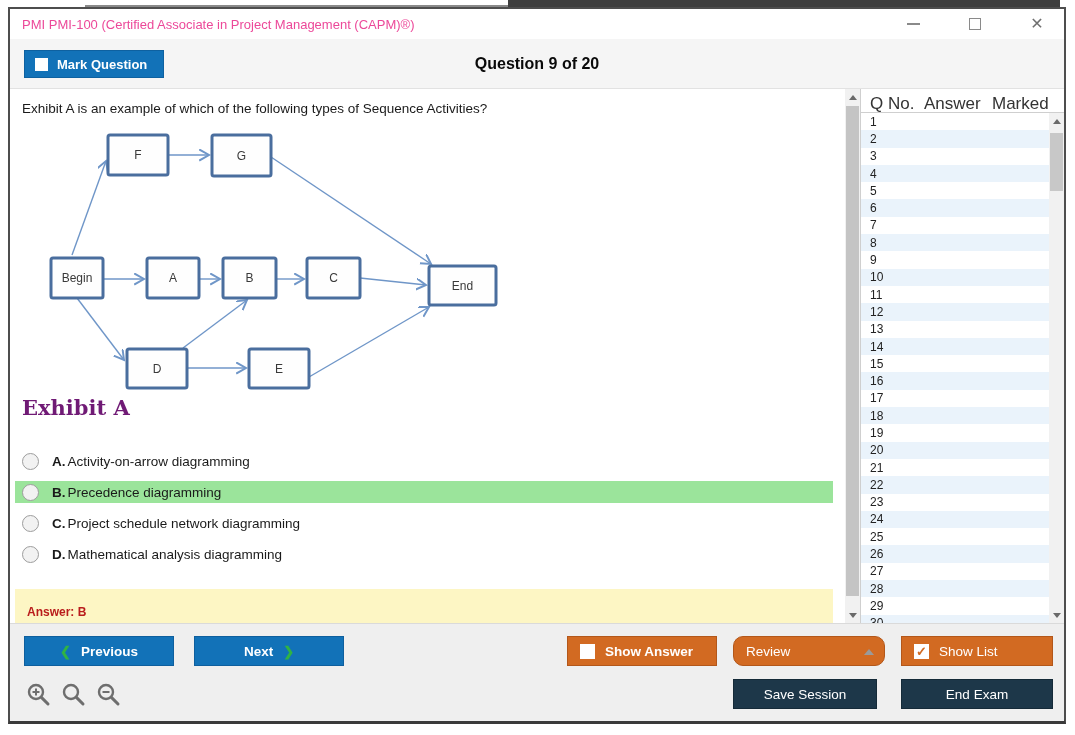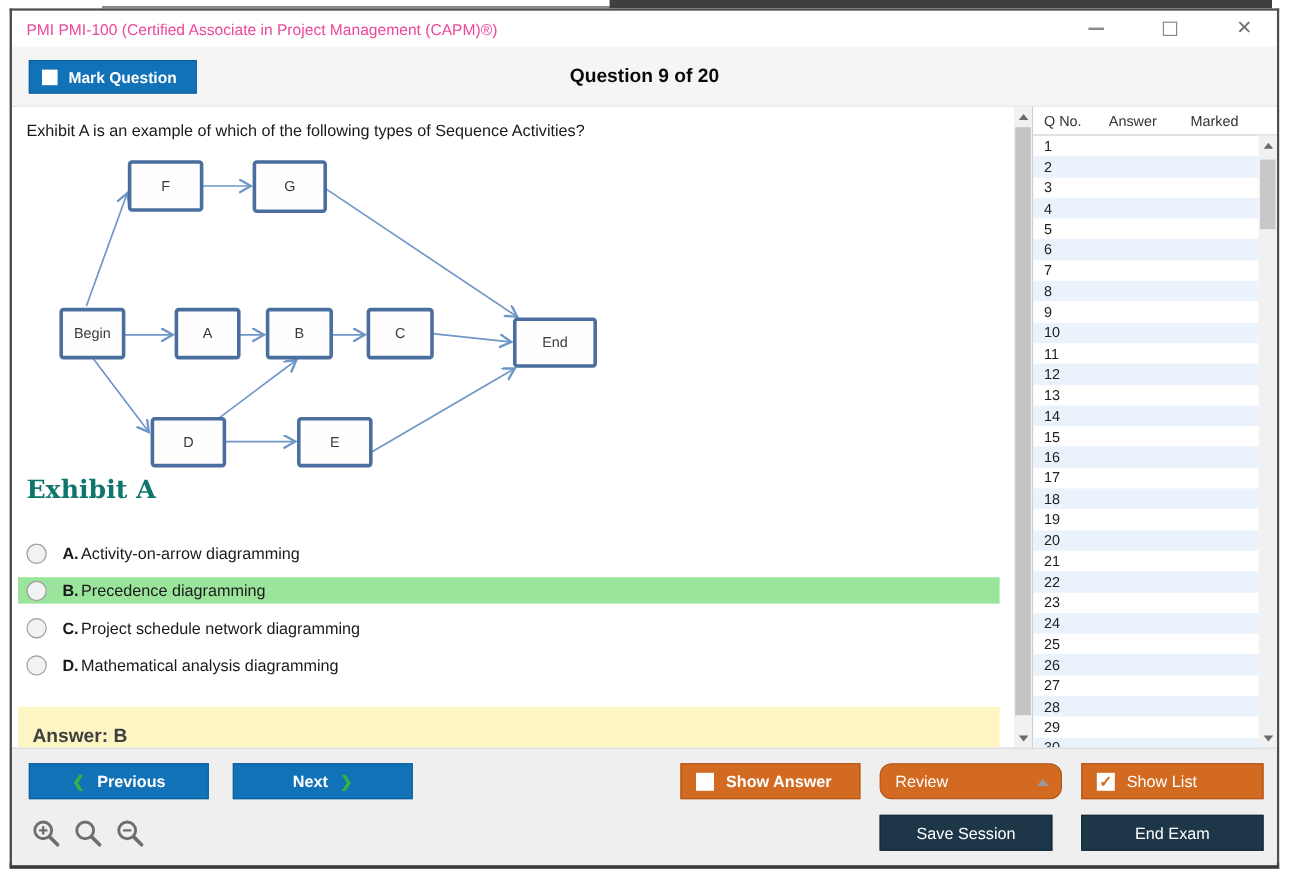--- a/index.html
+++ b/index.html
@@ -70,7 +70,7 @@
   .qlist { position:absolute; left:850px; top:80px; width:204px; height:534px; background:#fff;
            border-left:1px solid #cfcfcf; }
   .qlist-header { position:absolute; left:0; top:0; width:100%; height:24px; background:#fff;
-                  border-bottom:1px solid #cfcfcf; font-size:12px; color:#333; }
+                  border-bottom:1px solid #cfcfcf; font-size:17px; color:#333; }
   .qlh { position:absolute; top:5px; }
   .qlh-no { left:9px; } .qlh-answer { left:63px; } .qlh-marked { left:131px; }
   .qlist-body { position:absolute; left:0; top:24px; width:188px; height:510px; overflow:hidden; }

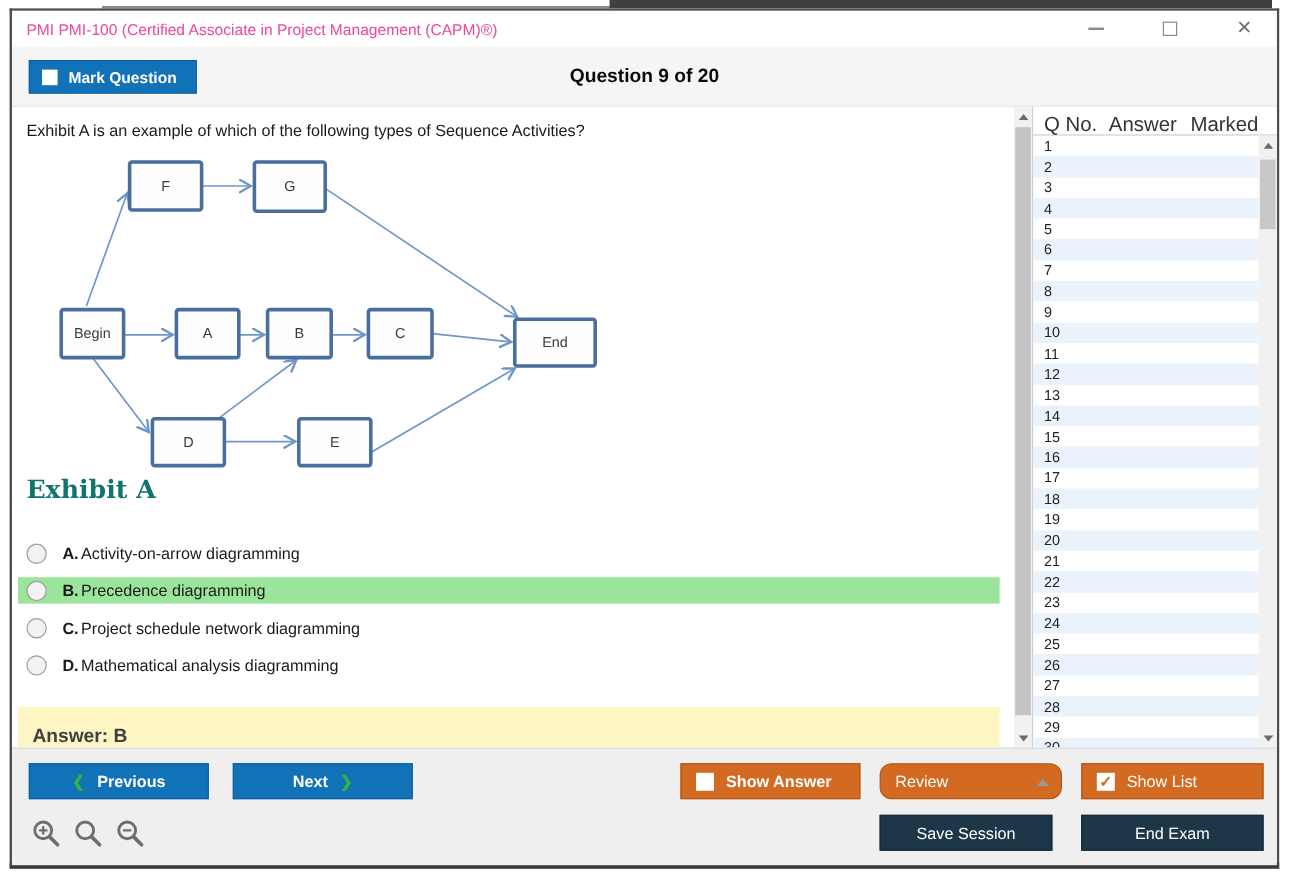--- a/index.html
+++ b/index.html
@@ -43,7 +43,7 @@
   .node-label { font-family:"Liberation Sans", sans-serif; font-size:12px; fill:#3a3a3a; }
   .edge-line { stroke:#6f96c8; stroke-width:1.4; fill:none; }
   .exhibit-label { position:absolute; left:12px; top:306px; font-family:"DejaVu Serif", serif;
-                   font-weight:bold; font-size:21px; color:#0f766e; }
+                   font-weight:bold; font-size:21px; color:#701a75; }
 
   
   .options { position:absolute; left:5px; top:361px; width:818px; }

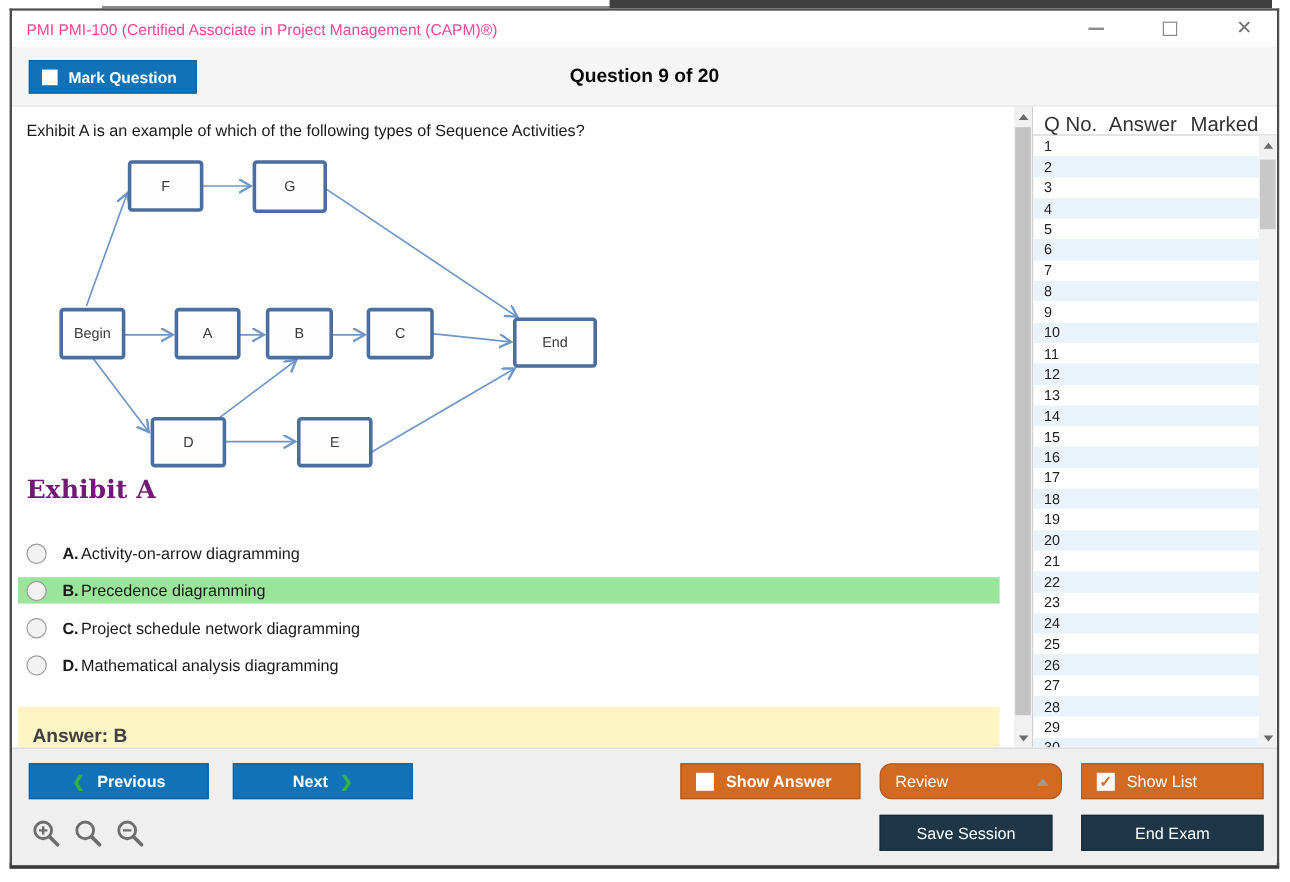--- a/index.html
+++ b/index.html
@@ -56,7 +56,7 @@
   
   .answer-box { position:absolute; left:5px; top:500px; width:818px; height:34px;
                 background:#fdf6c4; overflow:hidden; }
-  .answer-text { position:absolute; left:12px; top:16px; font-size:16px; font-weight:bold; color:#404040; }
+  .answer-text { position:absolute; left:12px; top:16px; font-size:12px; font-weight:bold; color:#b91c1c; }
 
   
   .main-scroll { position:absolute; left:835px; top:80px; width:15px; height:534px; background:#f1f1f1; }

